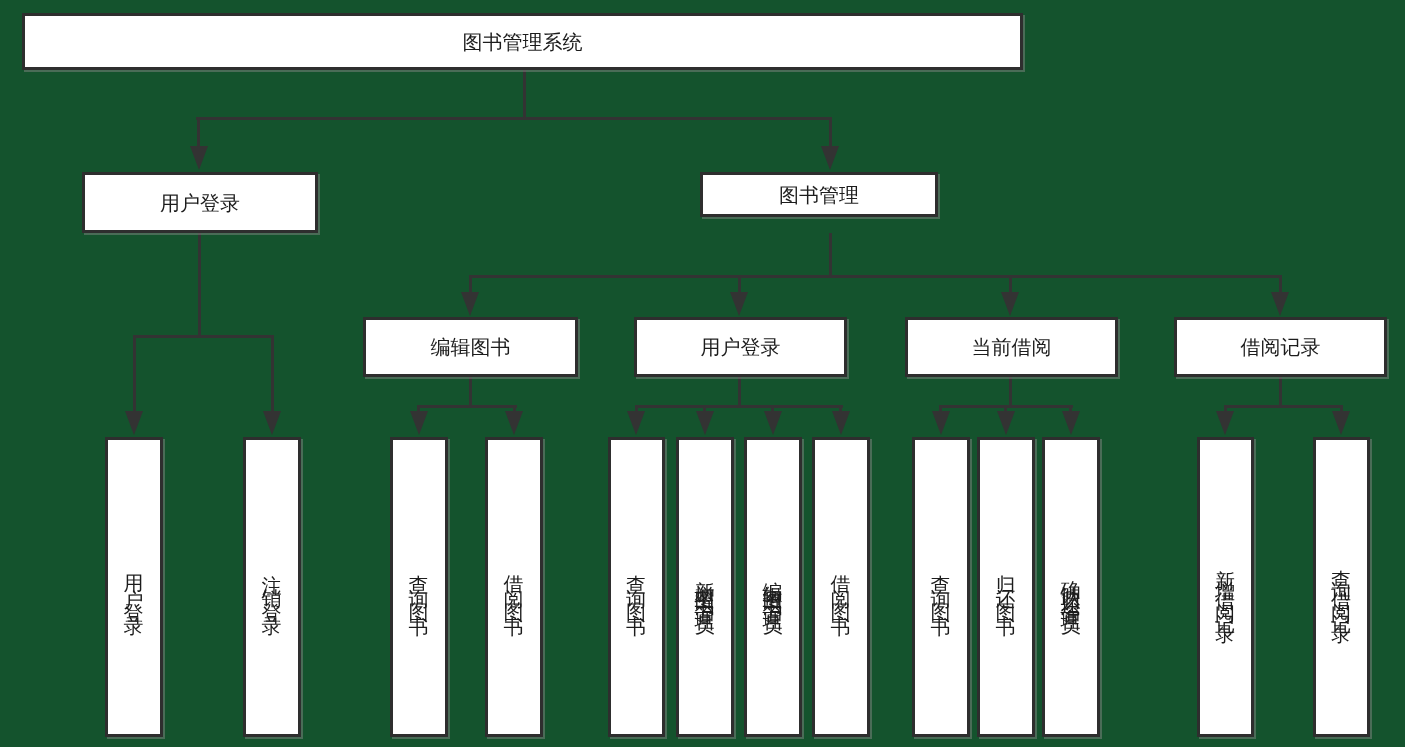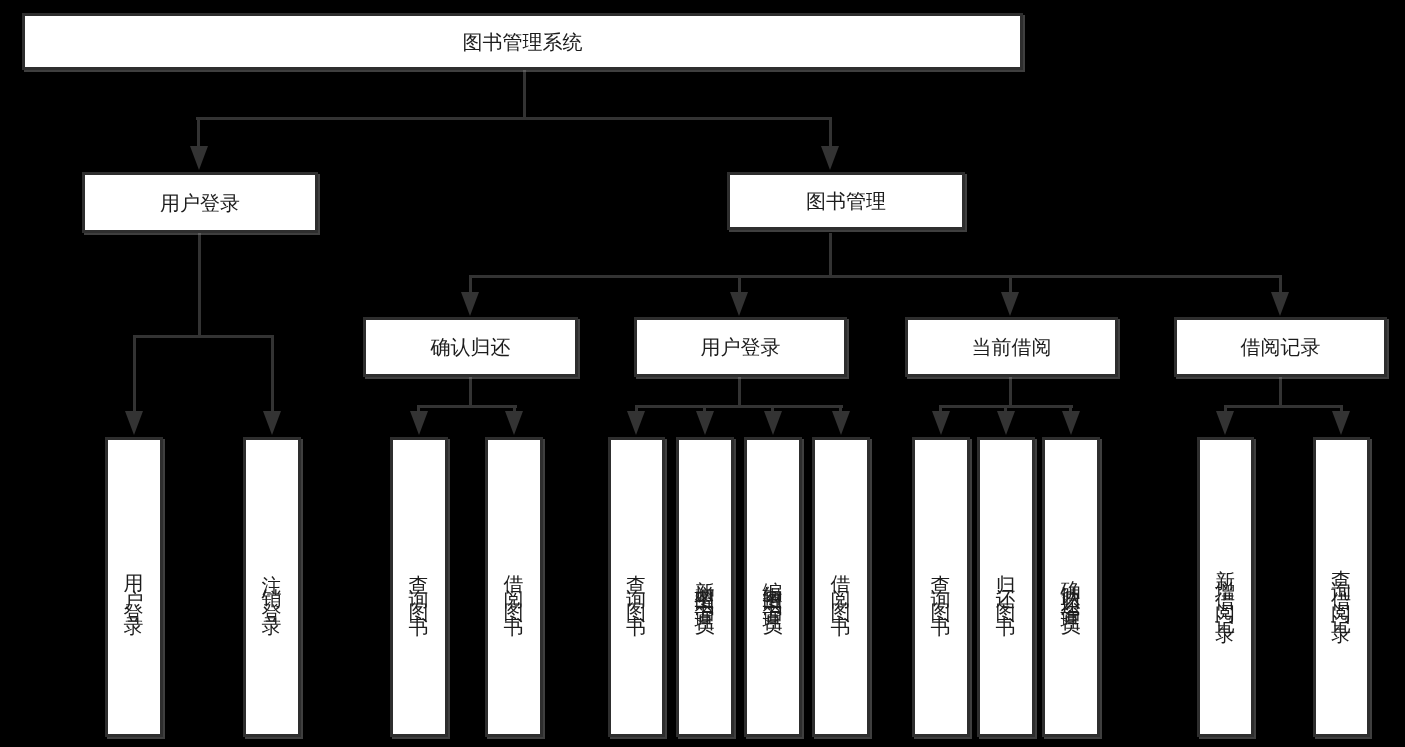--- a/index.html
+++ b/index.html
@@ -4,7 +4,7 @@
 <style>
   html,body{margin:0;padding:0;background:#fff;}
   #canvas{
-    position:relative;width:1405px;height:747px;background:#000000;overflow:hidden;
+    position:relative;width:1405px;height:747px;background:#14532d;overflow:hidden;
     font-family:"Liberation Sans","DejaVu Sans",sans-serif;color:#1c1c1c;
   }
   .node{

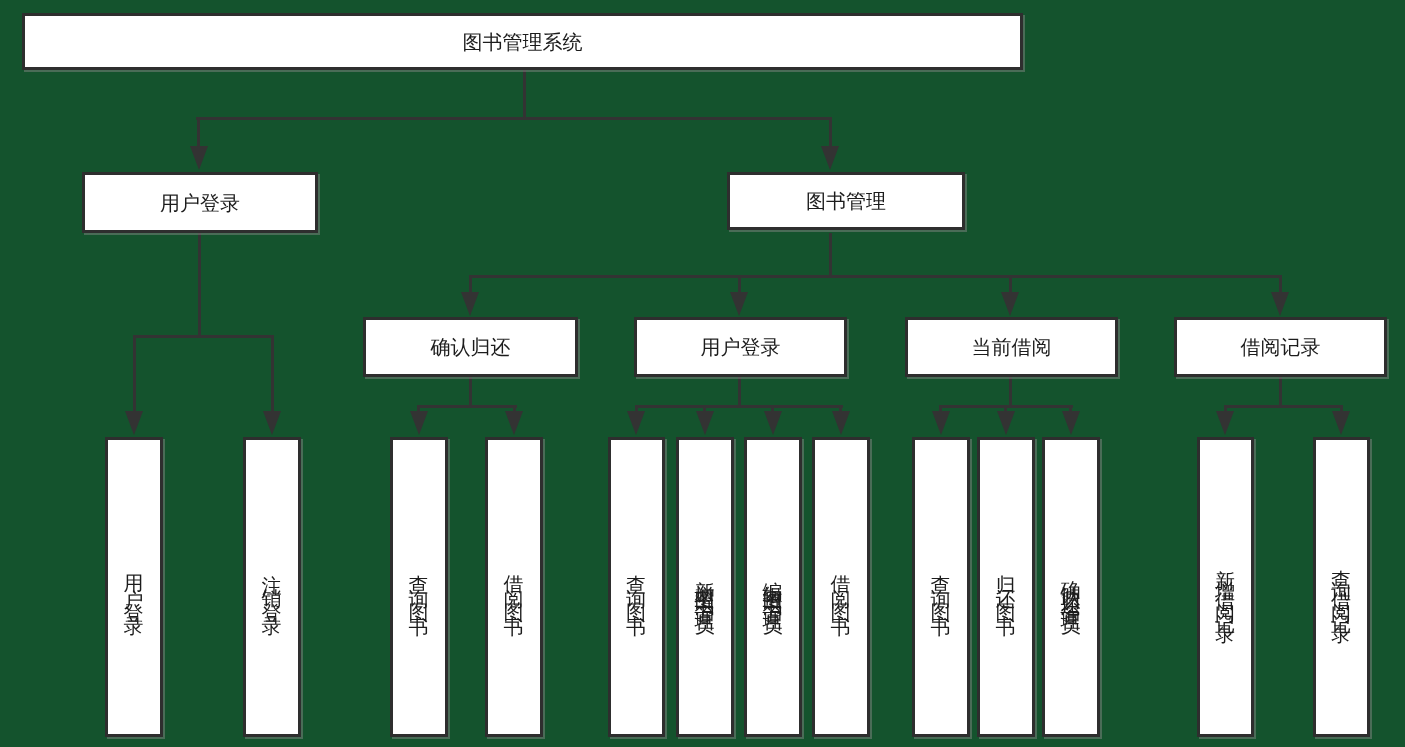--- a/index.html
+++ b/index.html
@@ -52,7 +52,7 @@
   <div class="node" style="left:82px;top:172px;width:236px;height:61px">
     <span>用户登录</span>
   </div>
-  <div class="node" style="left:727px;top:172px;width:238px;height:58px">
+  <div class="node" style="left:700px;top:172px;width:238px;height:45px">
     <span>图书管理</span>
   </div>
 

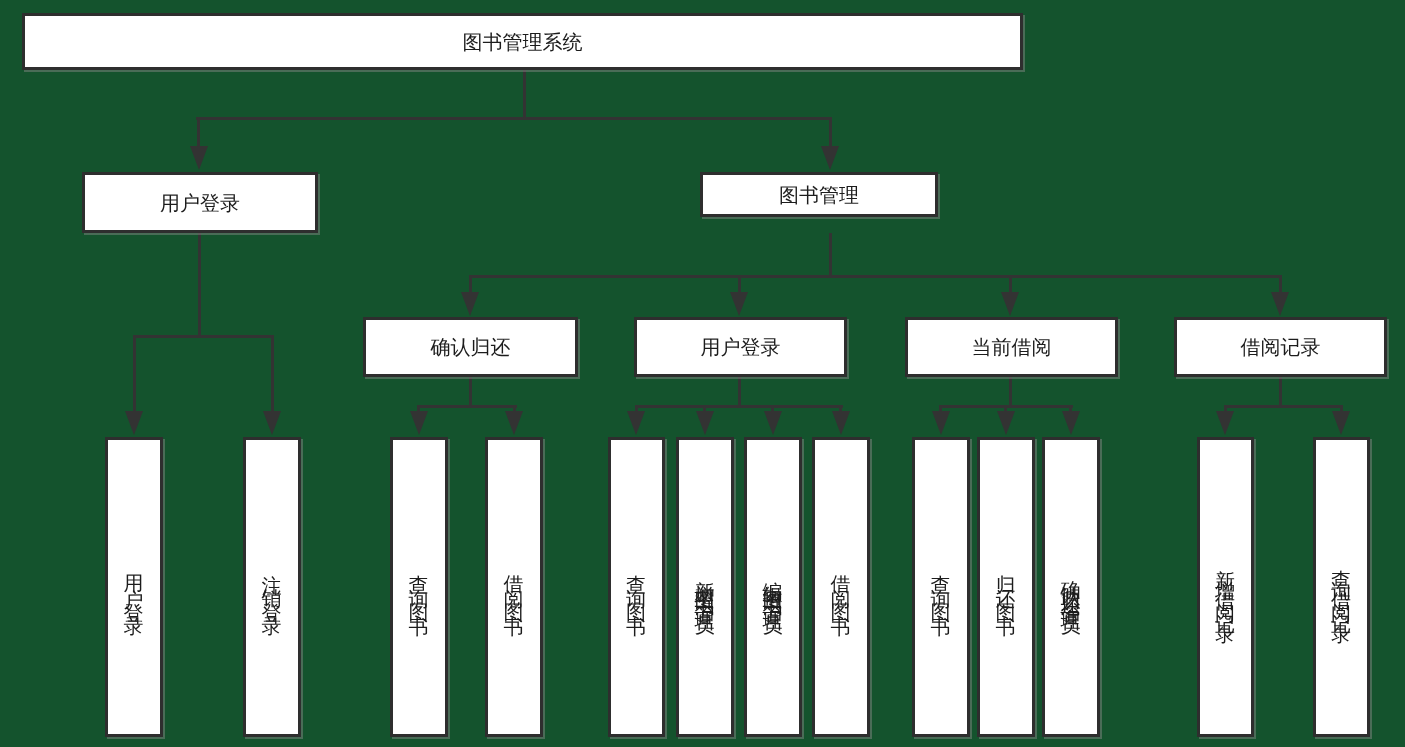--- a/index.html
+++ b/index.html
@@ -75,7 +75,7 @@
   <div class="arrow" style="left:1271px;top:292px"></div>
 
   <div class="node" style="left:363px;top:317px;width:215px;height:60px">
-    <span>确认归还</span>
+    <span>编辑图书</span>
   </div>
   <div class="node" style="left:634px;top:317px;width:213px;height:60px">
     <span>用户登录</span>

